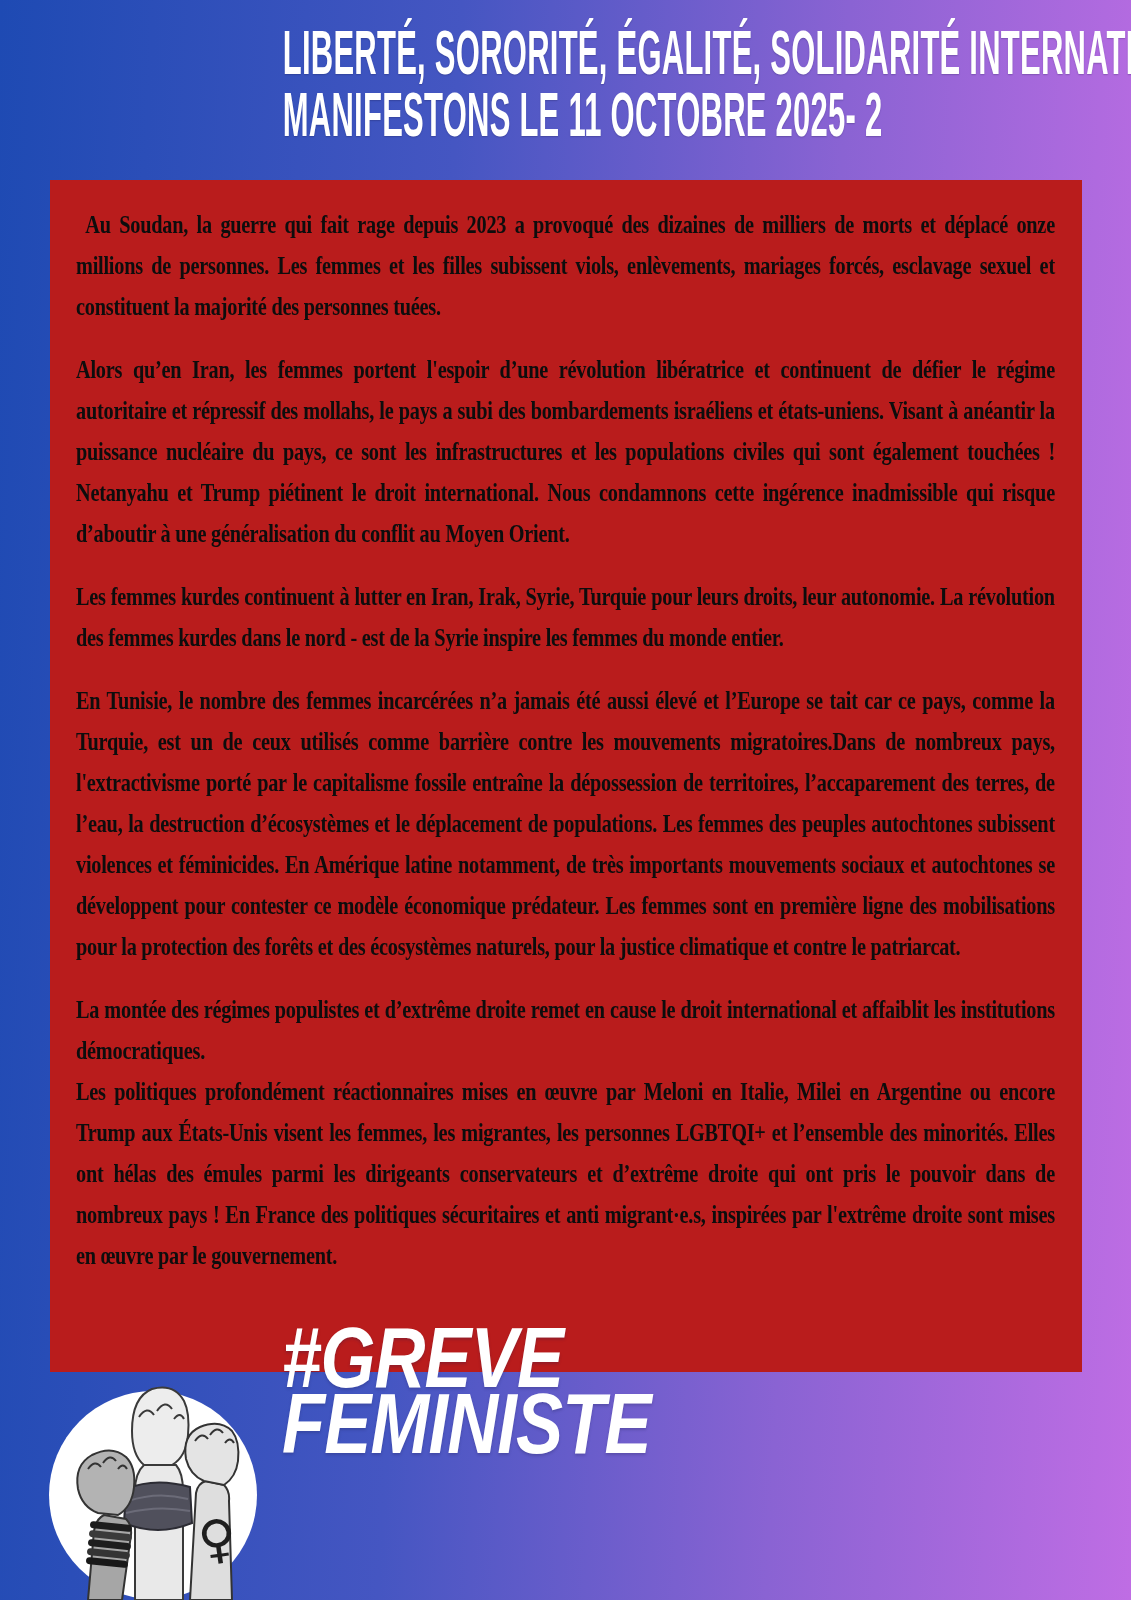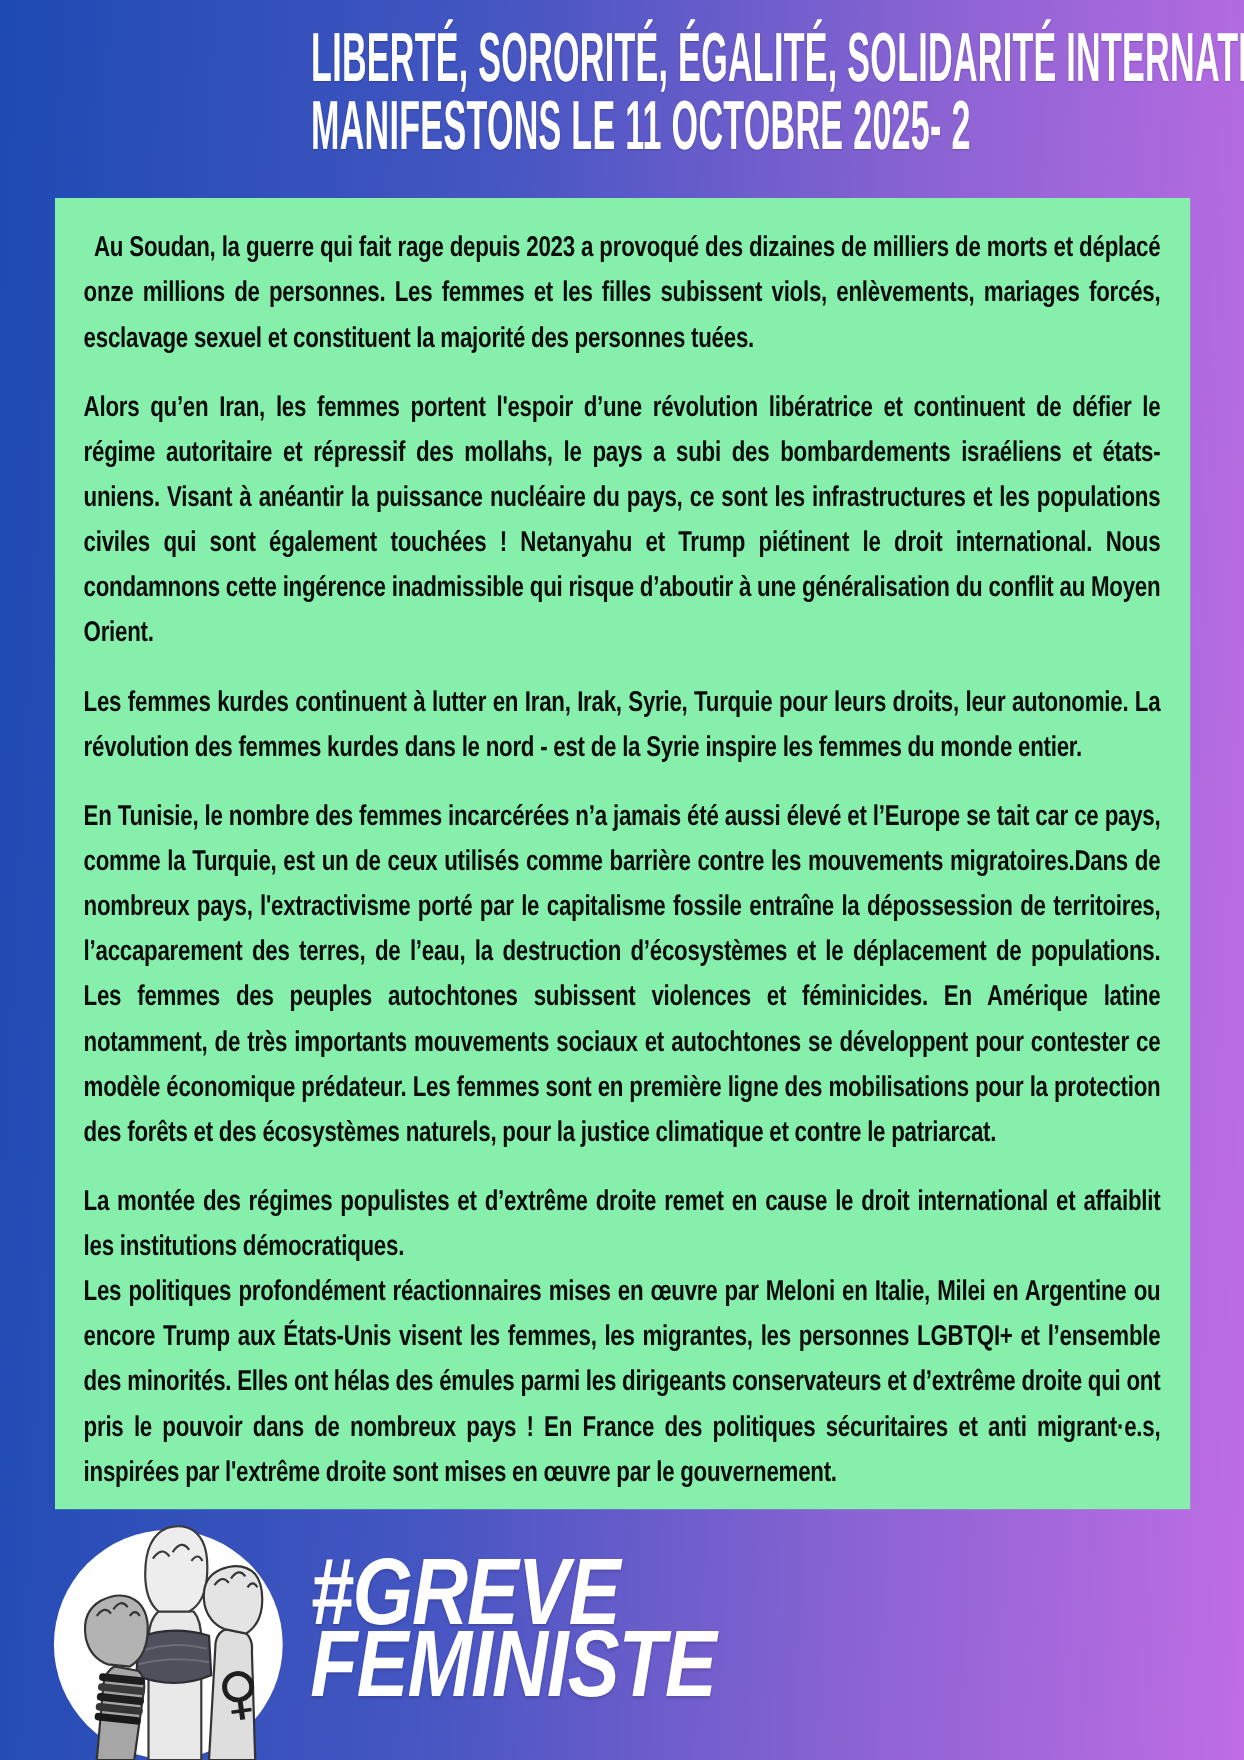--- a/index.html
+++ b/index.html
@@ -36,10 +36,11 @@
     position: absolute;
     left: 50px; top: 180px;
     width: 1032px; height: 1192px;
-    background: #86efac;
+    background: #b91c1c;
     box-sizing: border-box;
     padding: 24px 0 0 26px;
     overflow: hidden;
+    font-family: Liberation Serif, serif;
   }
   .text-scale {
     width: 1255px;               

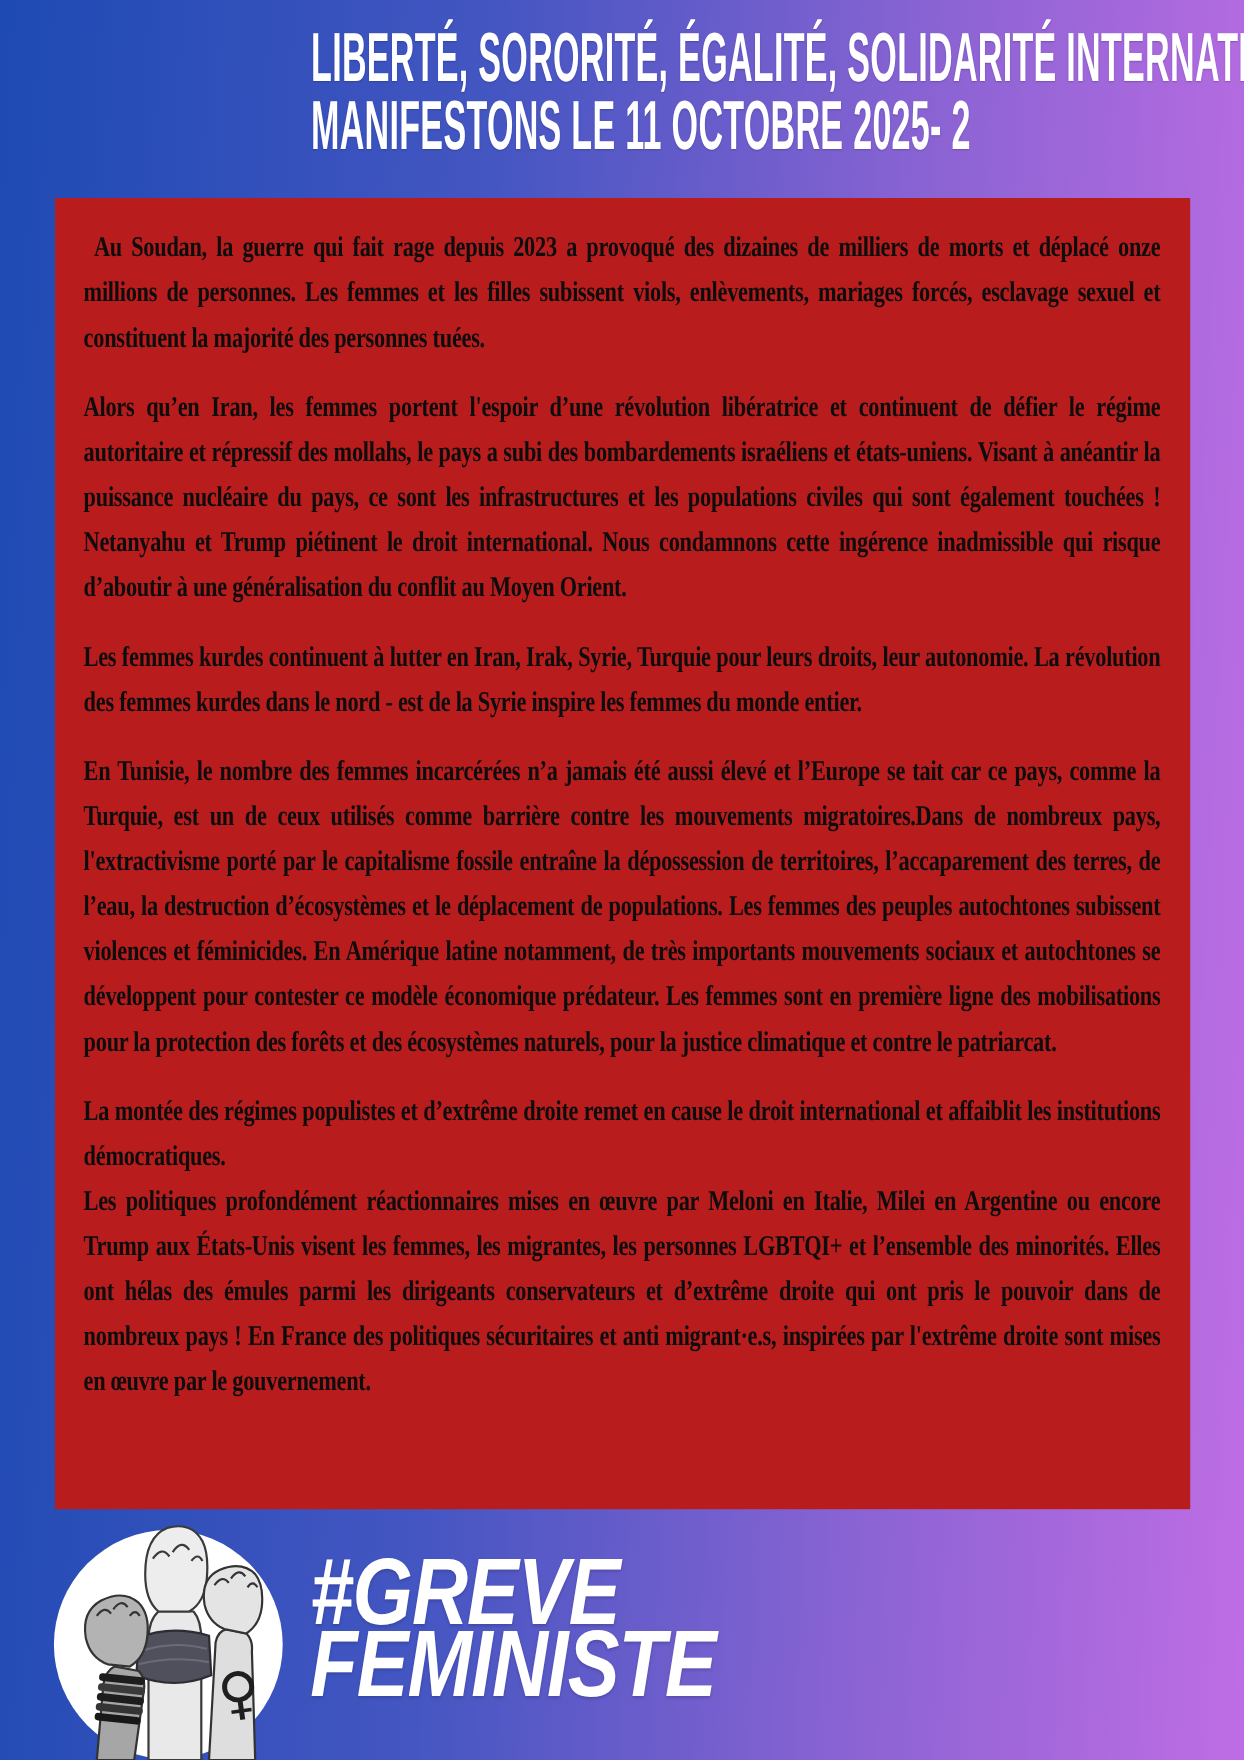--- a/index.html
+++ b/index.html
@@ -67,7 +67,7 @@
   }
   .hashtag-block {
     position: absolute;
-    left: 282px; top: 1414px;
+    left: 282px; top: 1324px;
     color: #ffffff;
   }
   .hashtag-line {

